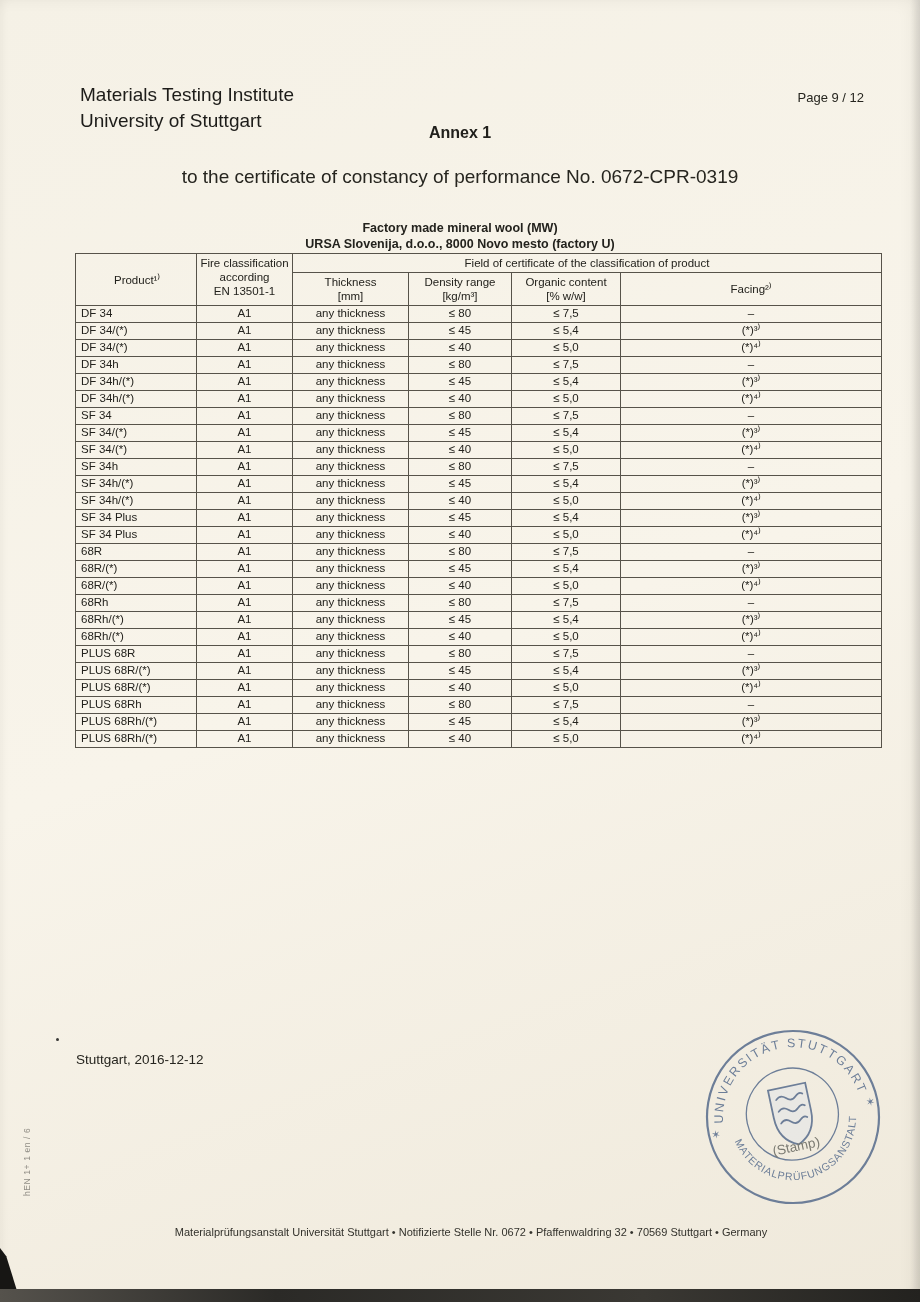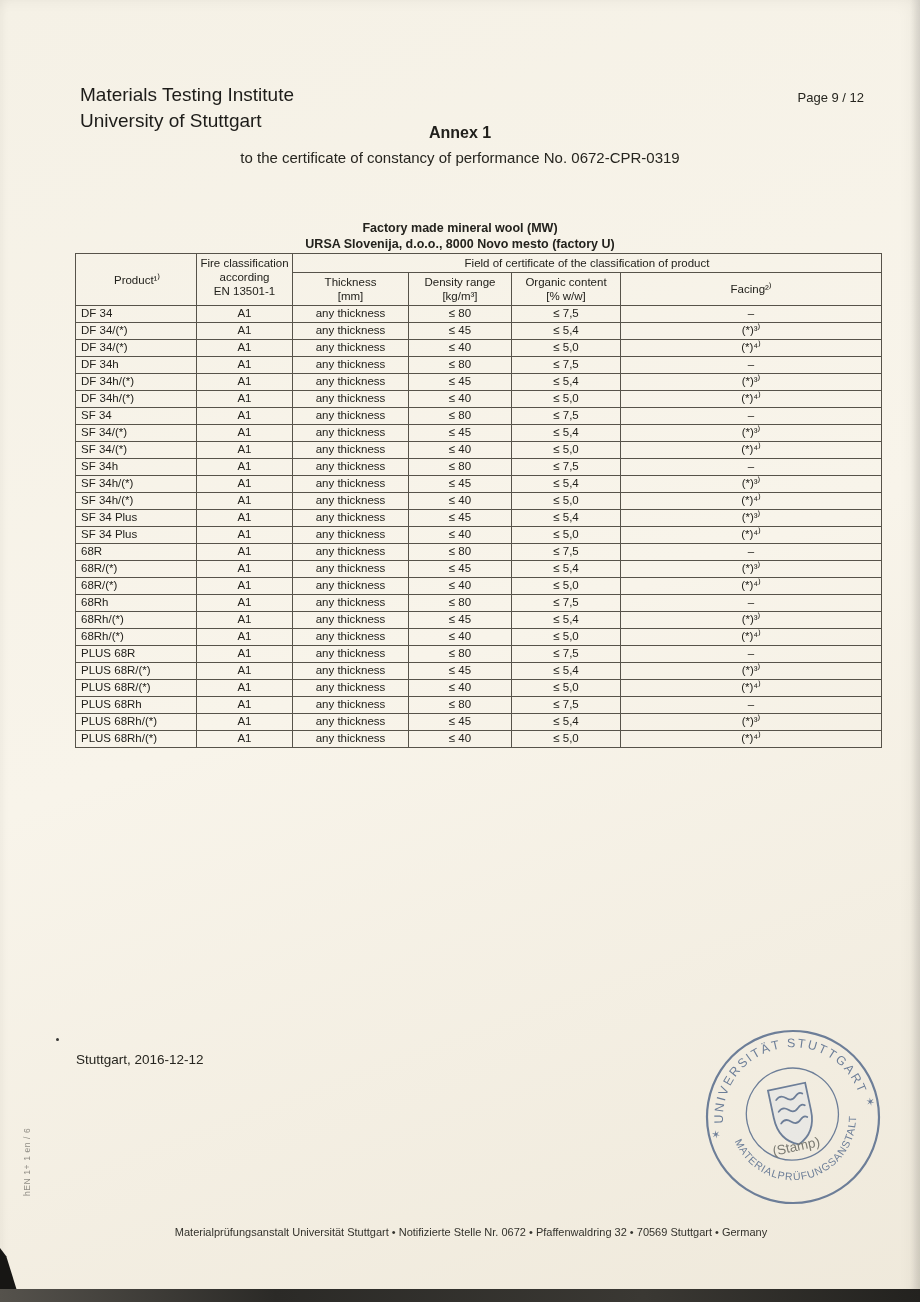--- a/index.html
+++ b/index.html
@@ -18,7 +18,7 @@
   .institute { font-size:19px; line-height:1.35; color:#1d1c19; }
   .page-num { font-size:13px; margin-top:8px; color:#26251f; }
   .title { position:absolute; top:124px; left:0; right:0; text-align:center; font-size:16px; font-weight:bold; color:#21201c; }
-  .subtitle { position:absolute; top:149px; left:0; right:0; text-align:center; font-size:15px; color:#26251f; }
+  .subtitle { position:absolute; top:166px; left:0; right:0; text-align:center; font-size:19px; color:#26251f; }
   .caption { position:absolute; top:208px; left:0; right:0; text-align:center; font-size:12.5px; font-weight:bold; line-height:1.3; color:#23221d;margin-top:12px; }
 
   table.class-table {

